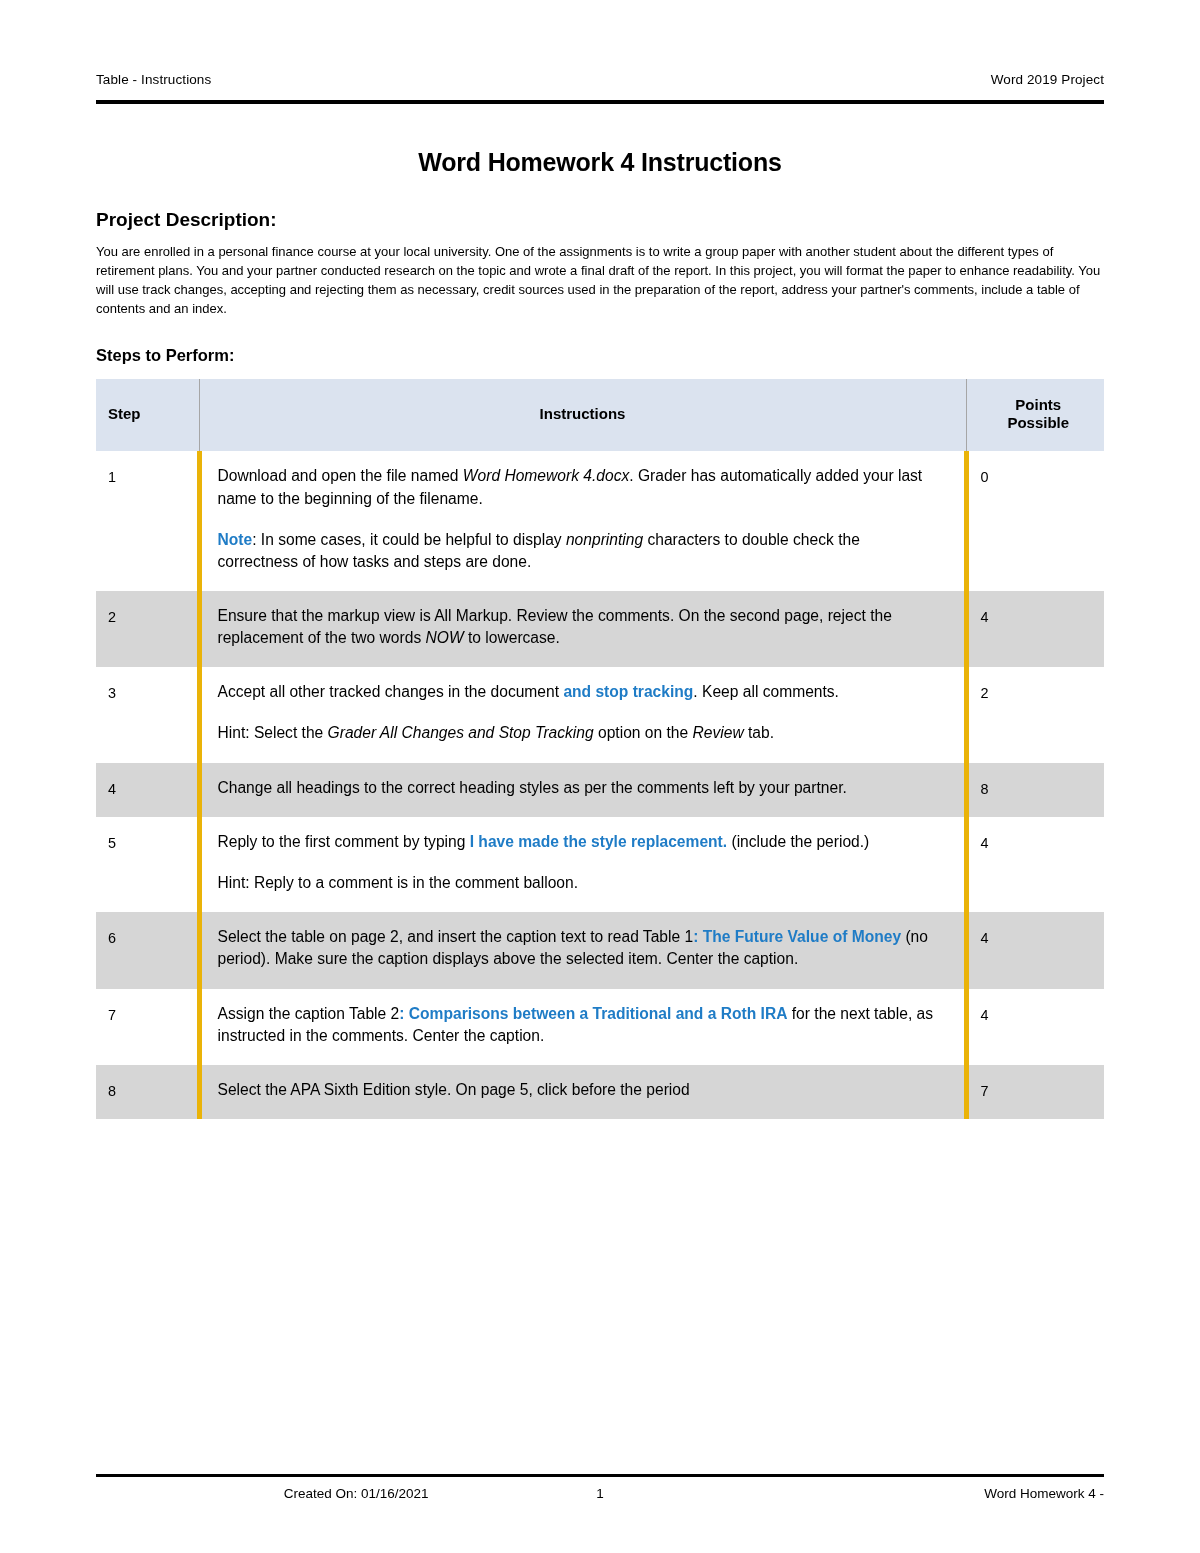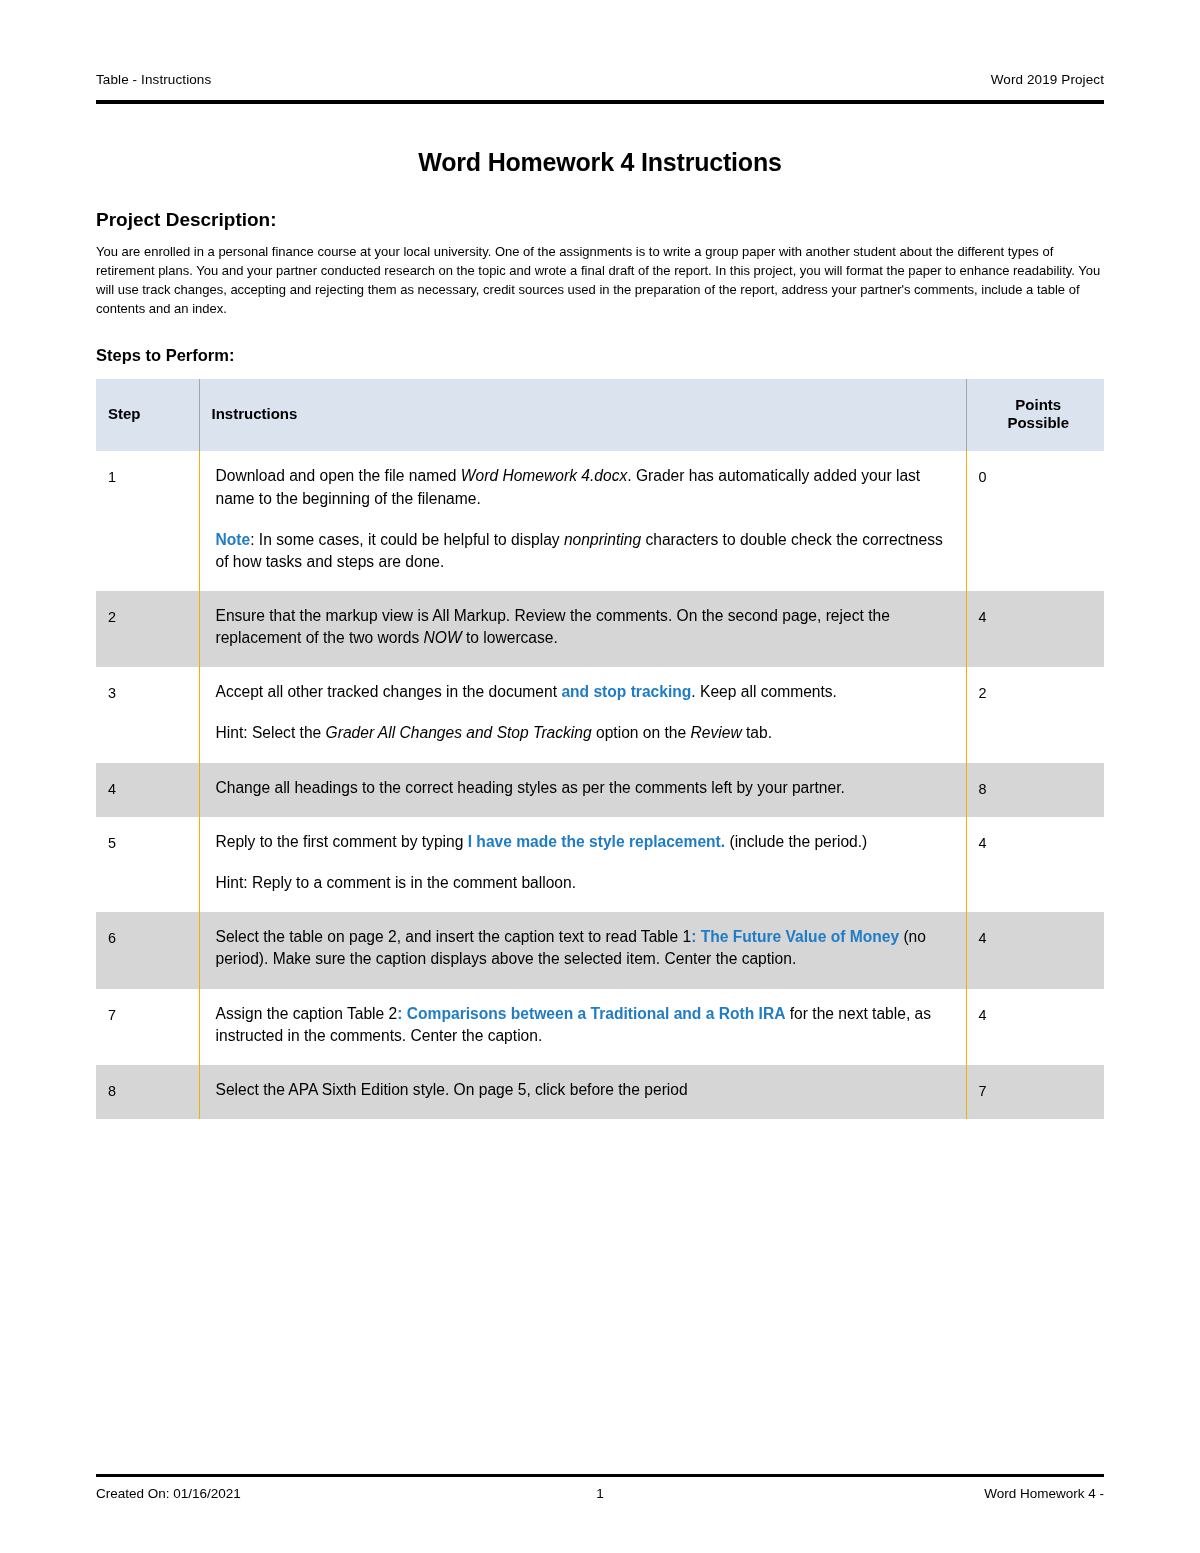--- a/index.html
+++ b/index.html
@@ -100,7 +100,7 @@
     border-left: none;
     text-align: left;
   }
-  .steps-table thead th.th-instr { text-align: left; margin-left: 44px; }
+  .steps-table thead th.th-instr { text-align: center; margin-left: 44px; }
   .steps-table thead th.th-pts {
     text-align: center;
     padding-left: 18px;

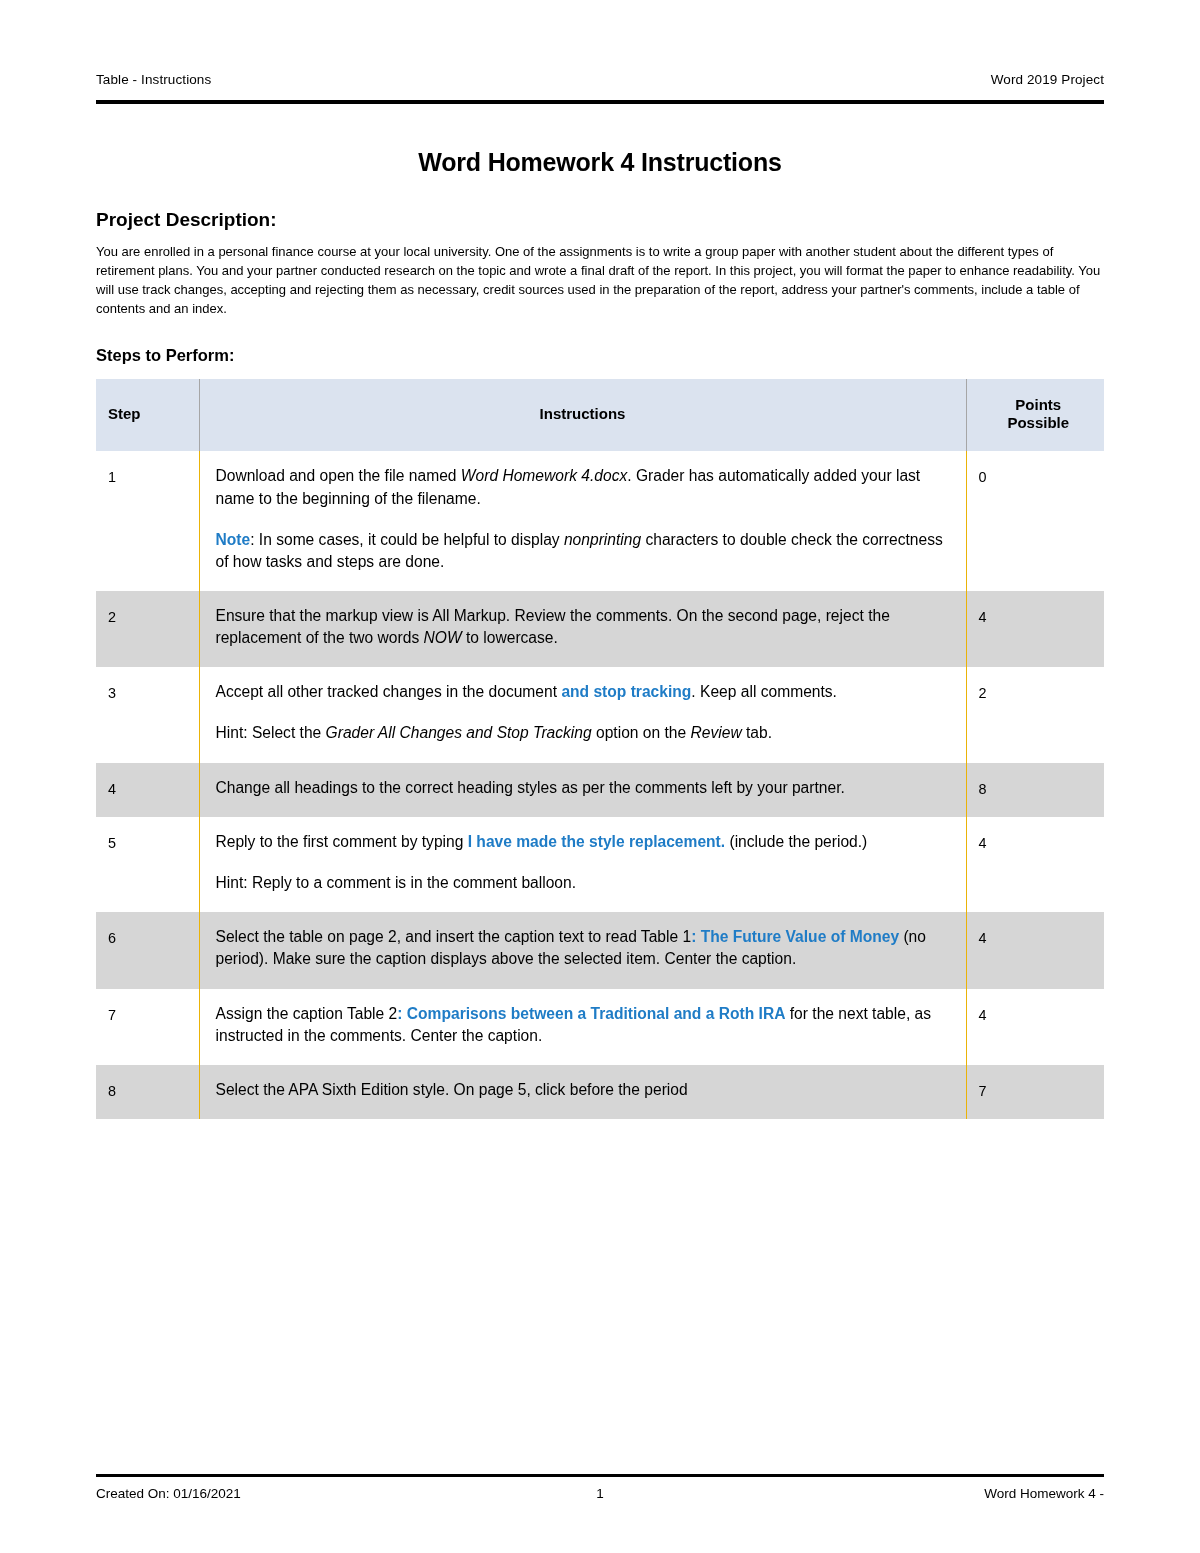--- a/index.html
+++ b/index.html
@@ -109,7 +109,7 @@
   .steps-table tbody td {
     vertical-align: top;
     padding: 14px 12px 18px 12px;
-    border-left: 1px solid #eab308;
+    border-left: 5px solid #eab308;
     box-sizing: border-box;
     line-height: 1.42;
   }

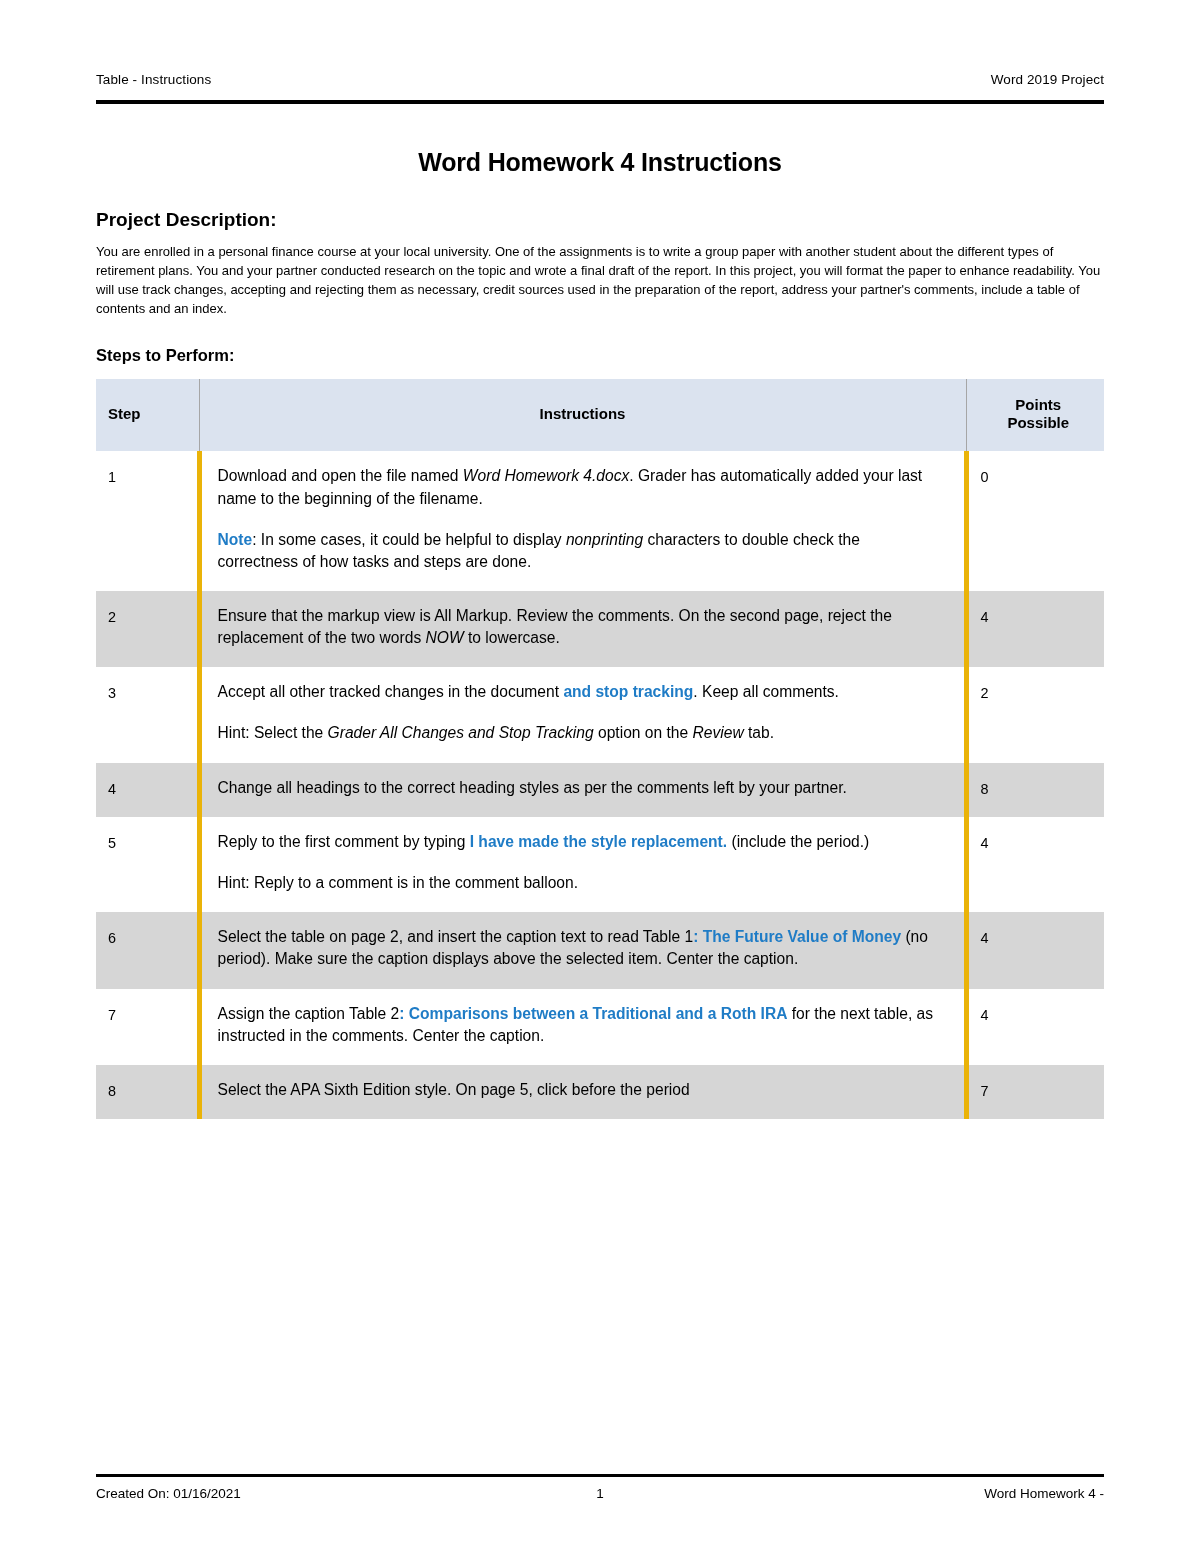--- a/index.html
+++ b/index.html
@@ -153,7 +153,7 @@
     align-items: baseline;
     font-size: 13.5px;
   }
-  .ftr-left { flex: 0 0 33%; text-align: left; white-space: nowrap; }
+  .ftr-left { flex: 0 0 33%; text-align: right; white-space: nowrap; }
   .ftr-center { flex: 0 0 34%; text-align: center; }
   .ftr-right { flex: 0 0 33%; text-align: right; white-space: nowrap; }
 </style>

